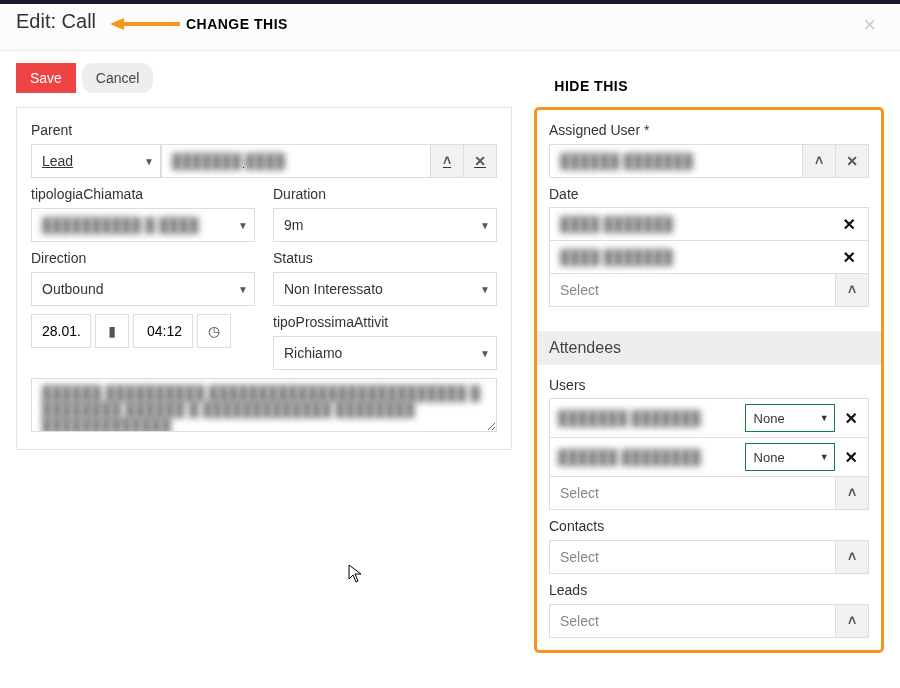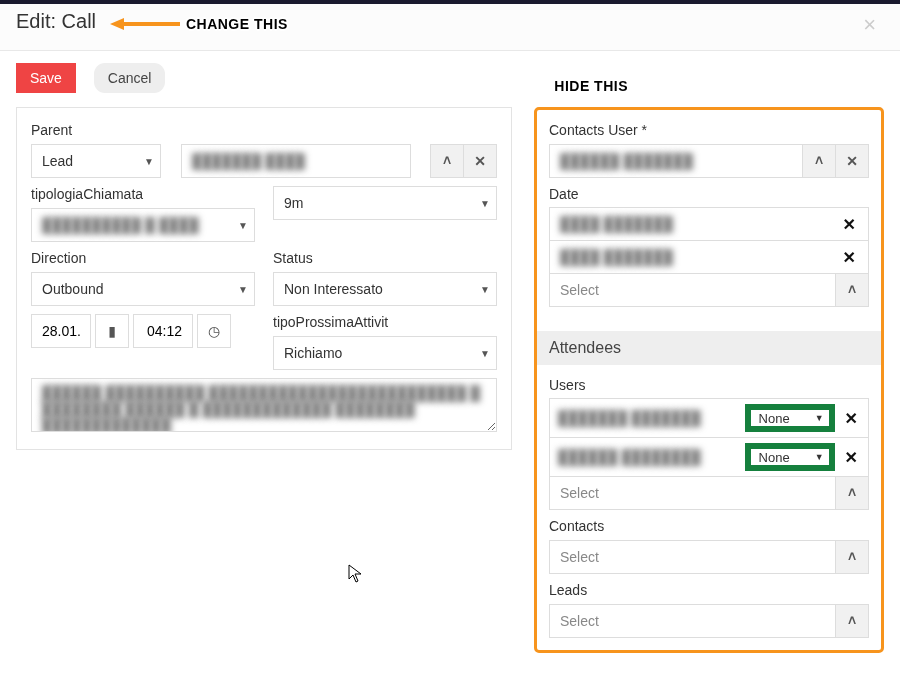--- a/index.html
+++ b/index.html
@@ -15,7 +15,7 @@
 .button-row { margin-bottom: 14px; }
 .btn { display: inline-block; padding: 7px 14px; font-size: 14px; border: none; cursor: pointer; }
 .btn-save { background: #ef4444; color: #fff; }
-.btn-cancel { background: #eee; color: #444; margin-left: 14px; border-radius: 11px; }
+.btn-cancel { background: #eee; color: #444; margin-left: 2px; border-radius: 11px; }
 .columns { display: flex; gap: 22px; align-items: flex-start; }
 .left-col { flex: 1; border: 1px solid #e3e3e3; padding: 14px; }
 .right-col { width: 350px; border: 3px solid #f7941d; border-radius: 5px; padding: 12px; position: relative; }

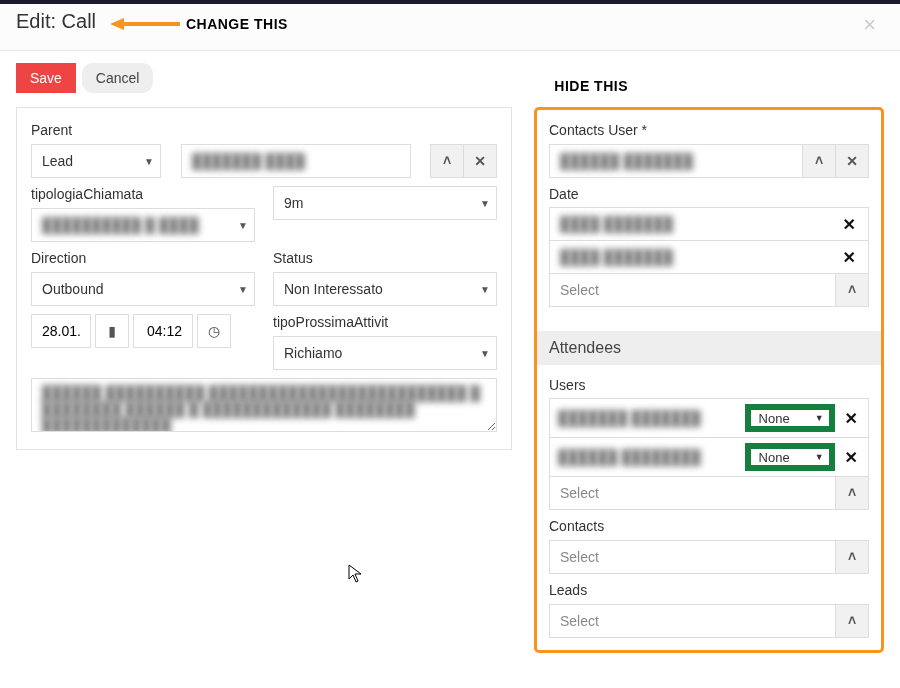--- a/index.html
+++ b/index.html
@@ -164,7 +164,7 @@
 
     <div class="right-col">
       <div class="field">
-        <label class="field-label">Contacts User *</label>
+        <label class="field-label">Assigned User *</label>
         <div class="assigned-row">
           <div class="assigned-input">
               <span class="blur-text">██████ ███████</span>

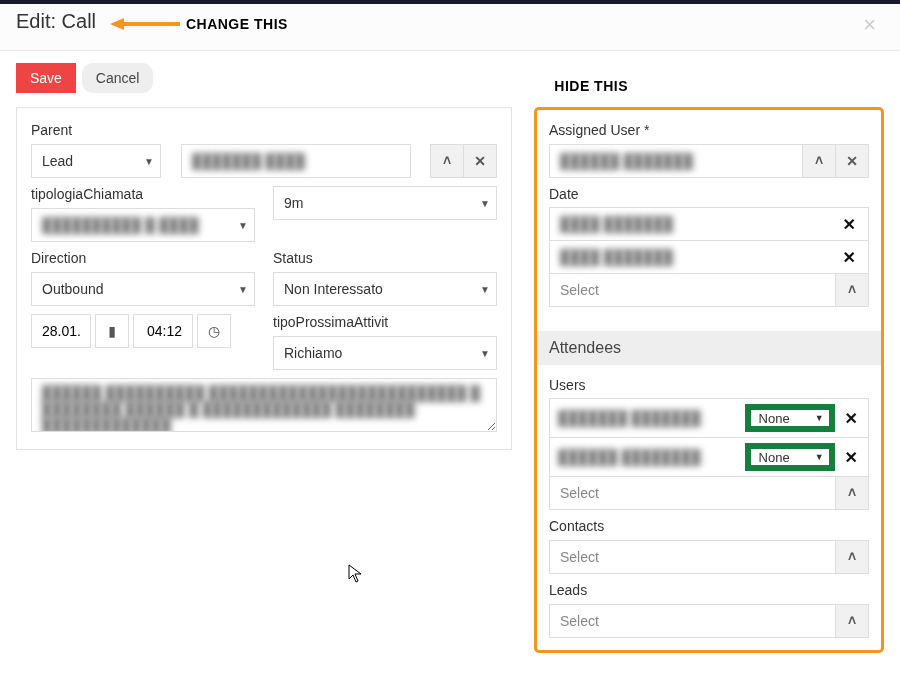--- a/index.html
+++ b/index.html
@@ -26,7 +26,7 @@
 .select-wrap { position: relative; border: 1px solid #ddd; background: #fff; height: 34px; display: flex; align-items: center; padding: 0 10px; cursor: pointer; }
 .select-wrap .caret { position: absolute; right: 6px; top: 50%; transform: translateY(-50%); font-size: 10px; color: #555; }
 .input-flat { border: 1px solid #ddd; height: 34px; padding: 0 10px; width: 100%; font-size: 14px; background: #fff; }
-.parent-row { display: flex; gap: 20px; }
+.parent-row { display: flex; gap: 0; text-decoration: underline; }
 .parent-type { width: 130px; }
 .parent-value { flex: 1; position: relative; }
 .parent-btns { display: flex; }

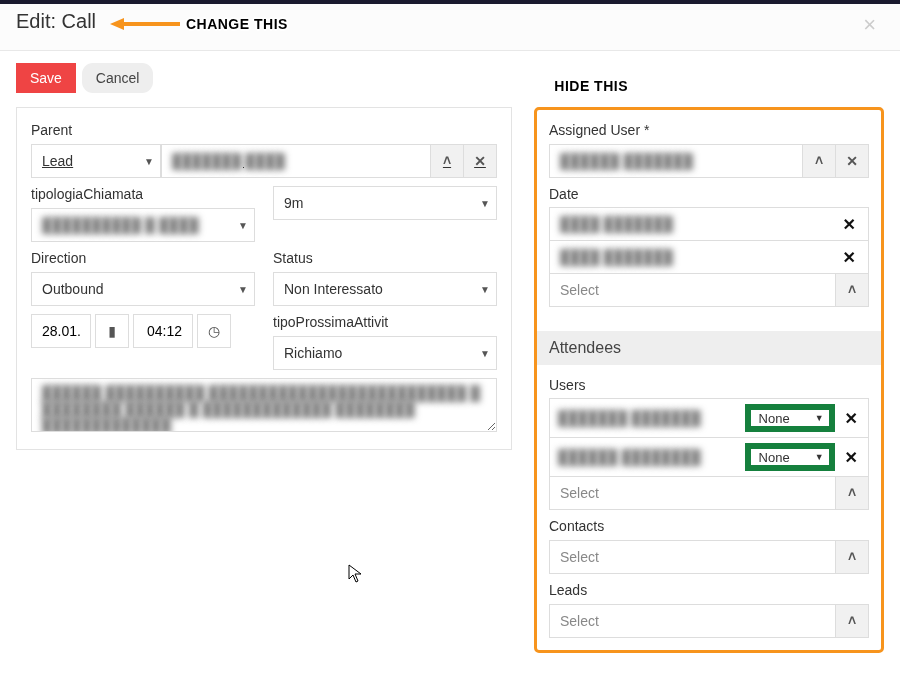--- a/index.html
+++ b/index.html
@@ -111,6 +111,7 @@
           </div>
         </div>
         <div class="field">
+          <label class="field-label">Duration</label>
           <div class="select-wrap">
             <span>9m</span>
               <span class="caret">▼</span>

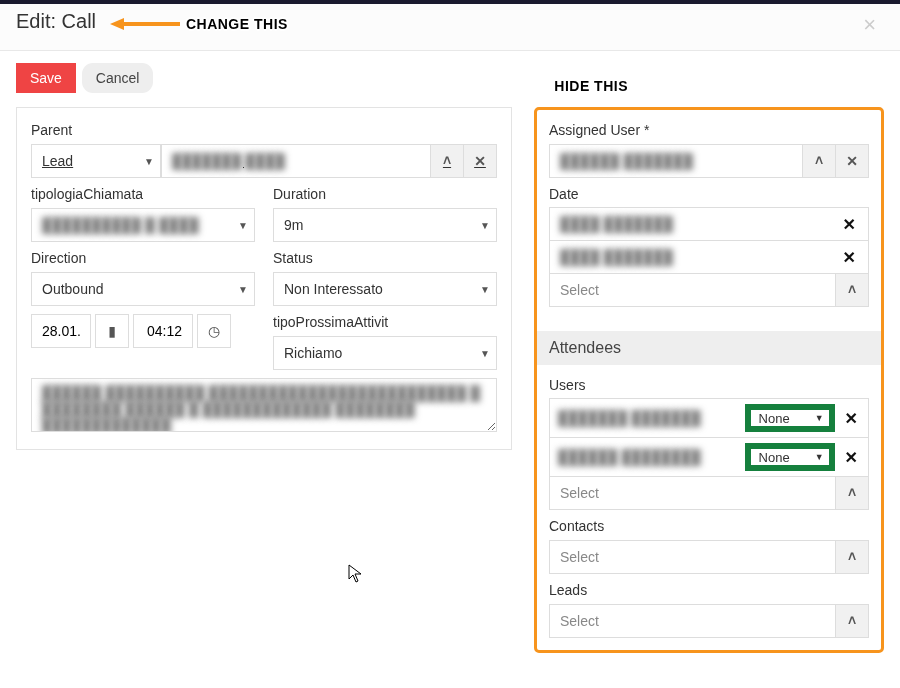--- a/index.html
+++ b/index.html
@@ -46,7 +46,7 @@
 .user-row { display: flex; align-items: center; border: 1px solid #ddd; height: 40px; padding: 0 8px; gap: 8px; margin-top: -1px; }
 .user-row:first-child { margin-top: 0; }
 .user-name { flex: 1; }
-.none-sel { width: 90px; position: relative; border: 6px solid #15803d; height: 28px; display: flex; align-items: center; padding: 0 8px; font-size: 13px; cursor: pointer; }
+.none-sel { width: 90px; position: relative; border: 1px solid #15803d; height: 28px; display: flex; align-items: center; padding: 0 8px; font-size: 13px; cursor: pointer; }
 .none-sel .caret { position: absolute; right: 5px; font-size: 9px; }
 .x-rem { font-weight: bold; font-size: 16px; cursor: pointer; color: #111; padding: 0 2px; }
 .cursor { position: absolute; top: 564px; left: 348px; font-size: 18px; pointer-events: none; color: #000; }

